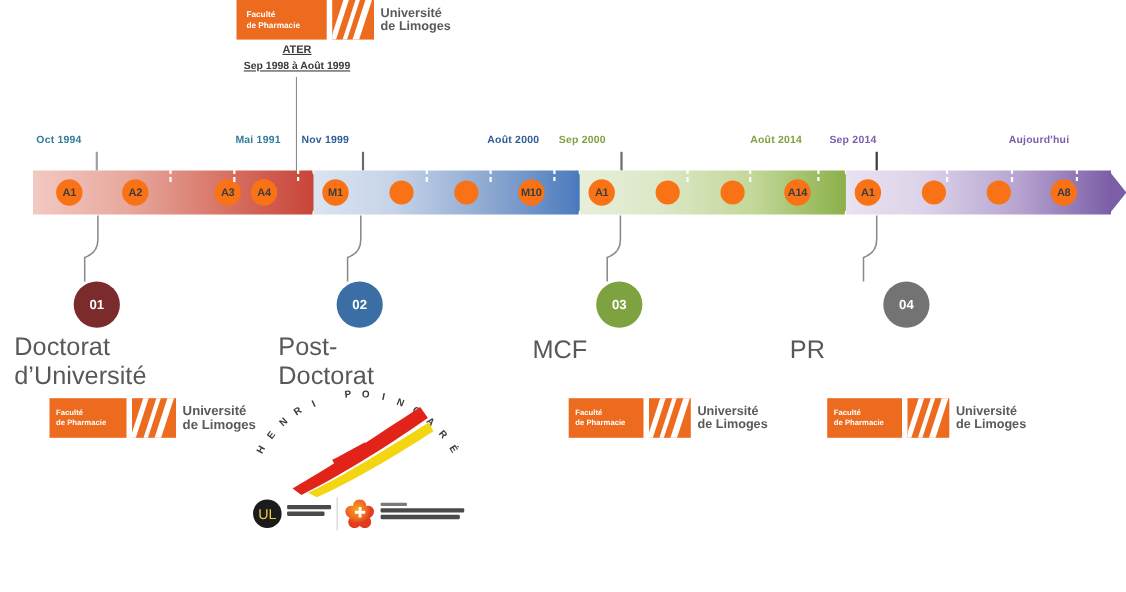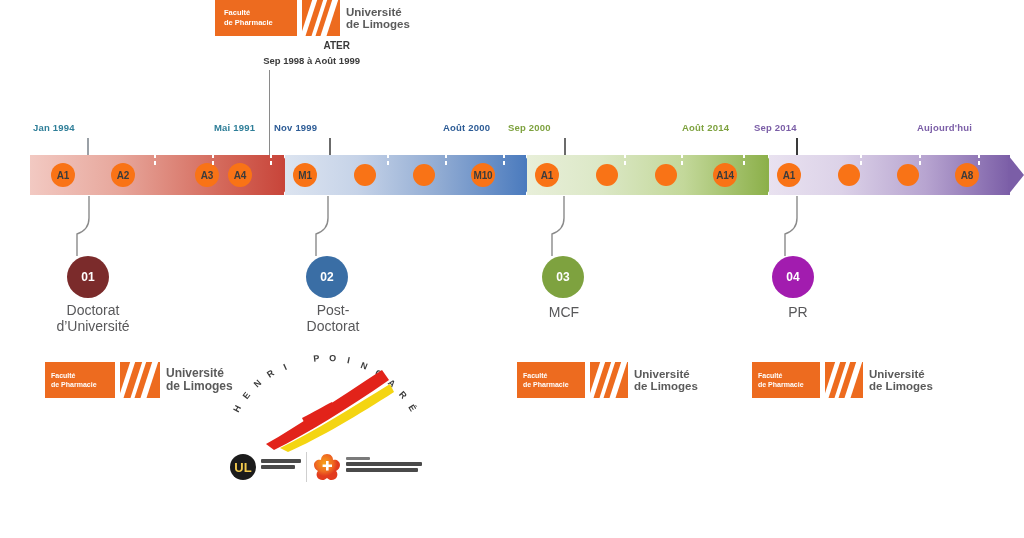--- a/index.html
+++ b/index.html
@@ -58,8 +58,9 @@
   
   .ater-text {
     color: #3A3A3A;
-    text-align: right;
-    font-weight: bold;
+    text-align: center;
+    font-weight: bold;
+    text-decoration: underline;
   }
 
   

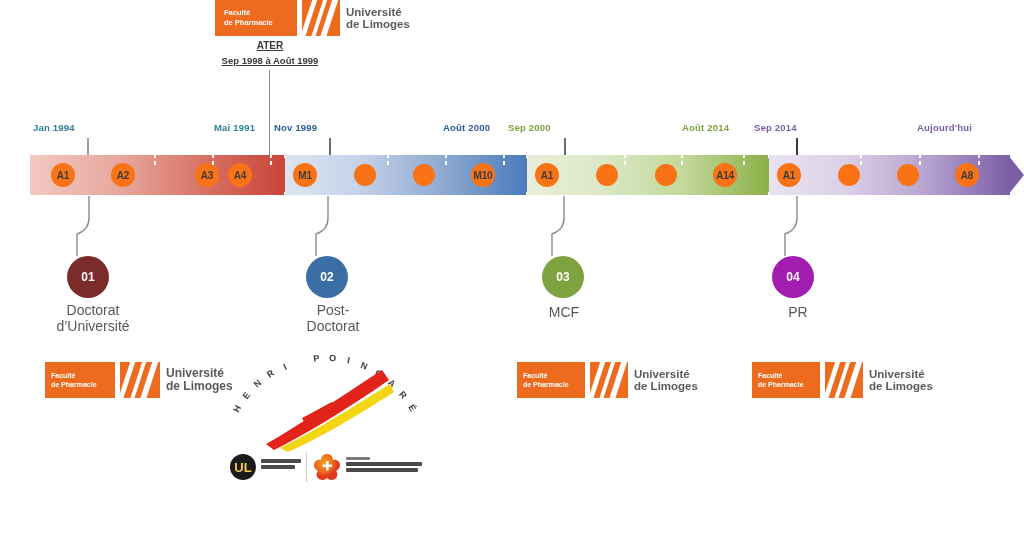--- a/index.html
+++ b/index.html
@@ -194,7 +194,7 @@
   <div class="abs" style="left:269px; top:70px; width:1px; height:85px; background:#8a8a8a;"></div>
 
   <div id="date-labels">
-      <div class="date-label abs" style="left: 33px; top: 122px; color: rgb(46, 126, 152);">Jan 1994</div>
+      <div class="date-label abs" style="left: 33px; top: 122px; color: rgb(46, 126, 152);">Oct 1994</div>
       <div class="tick" style="left: 87px; top: 138px; height: 17px; background: rgb(154, 160, 166);"></div>
       <div class="date-label abs" style="left: 214px; top: 122px; color: rgb(46, 126, 152);">Mai 1991</div>
       <div class="tick" style="left: 270px; top: 140px; height: 28px; background: repeating-linear-gradient(rgb(255, 255, 255) 0px, rgb(255, 255, 255) 4px, transparent 4px, transparent 7px); z-index: 5;"></div>

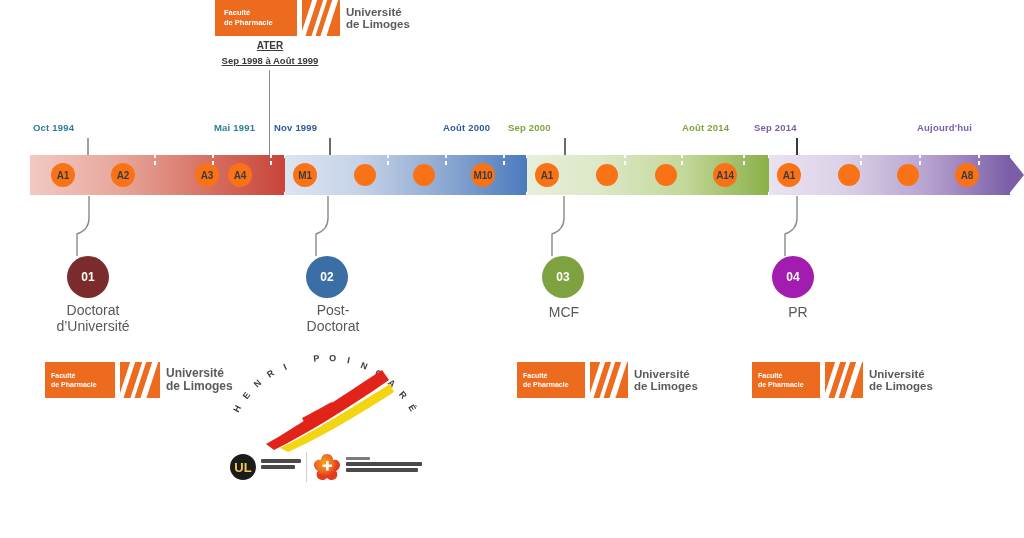--- a/index.html
+++ b/index.html
@@ -276,7 +276,7 @@
       <svg class="connector" width="60" height="62" style="left: 763px; top: 196px;">
         <path d="M34 0 L34 22 Q34 34 22 38 L22 60" fill="none" stroke="#8a8a8a" stroke-width="1.4"></path>
       </svg>
-      <div class="milestone-circle" style="left: 772px; top: 256px; background: #a21caf;">04</div>
+      <div class="milestone-circle" style="left: 803px; top: 256px; background: #737373;">04</div>
       <div class="milestone-title" style="left: 718px; top: 305px; width: 160px;">PR</div>
     </div>
 

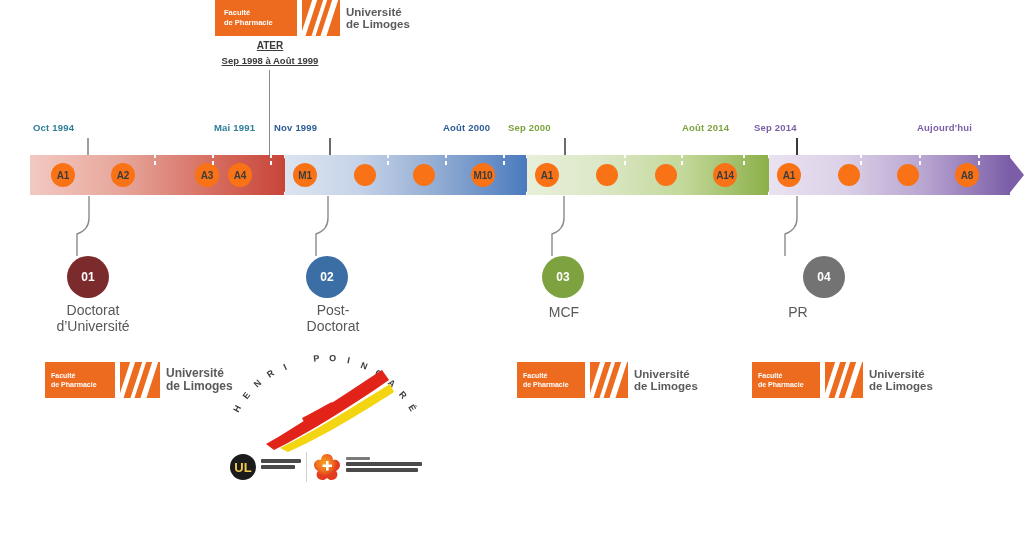--- a/index.html
+++ b/index.html
@@ -117,9 +117,8 @@
   }
   .milestone-title {
     position: absolute;
-    text-align: center;
     color: #58585A;
-    font-size: 14px;
+    font-size: 23px;
     line-height: 1.12;
     font-weight: normal;
     white-space: pre-line;

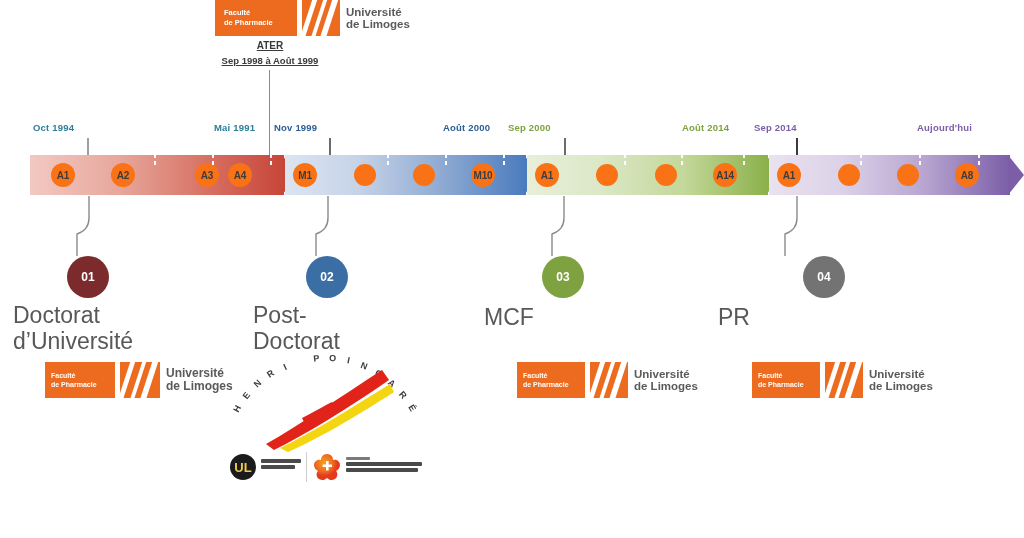--- a/index.html
+++ b/index.html
@@ -146,7 +146,7 @@
     align-items: center;
     justify-content: center;
     color: #F2C94C;
-    font-weight: bold;
+    font-weight: normal;
   }
   .divider-v { position: absolute; background: #cfcfcf; width: 1px; }
   .chu-mark { position: absolute; }

